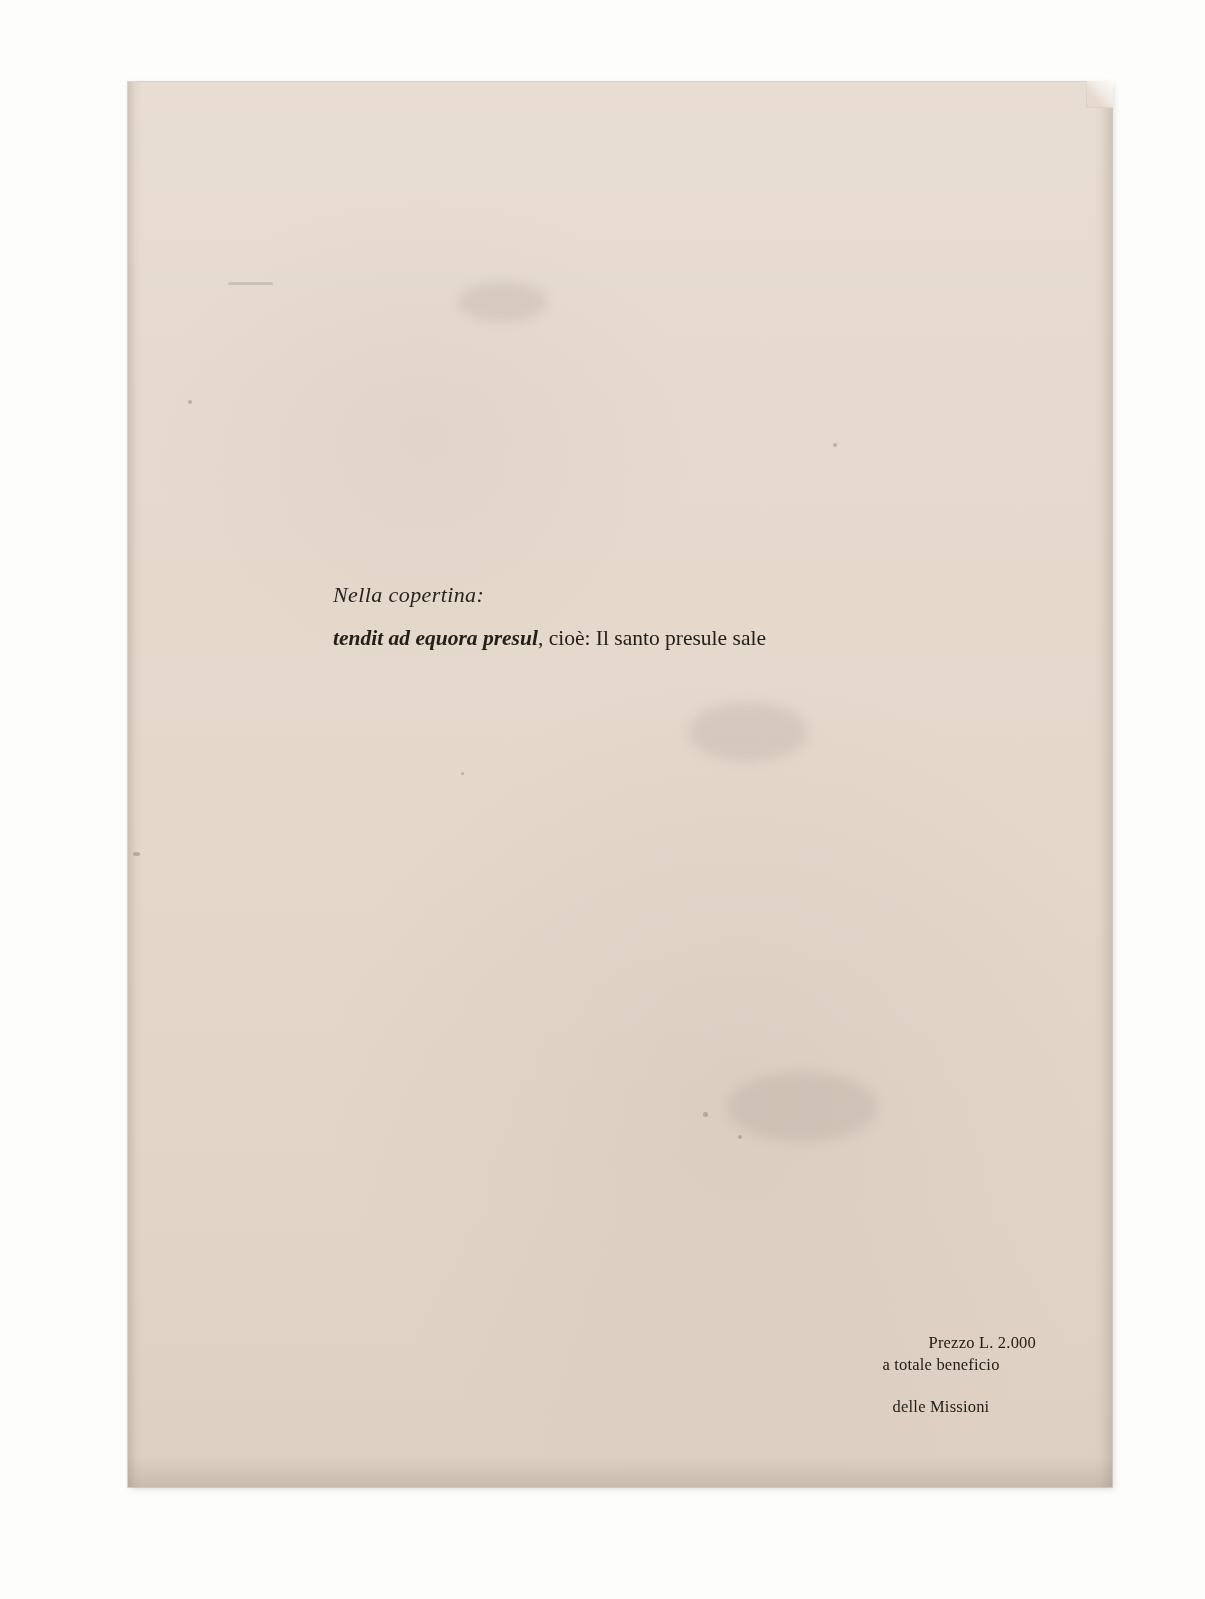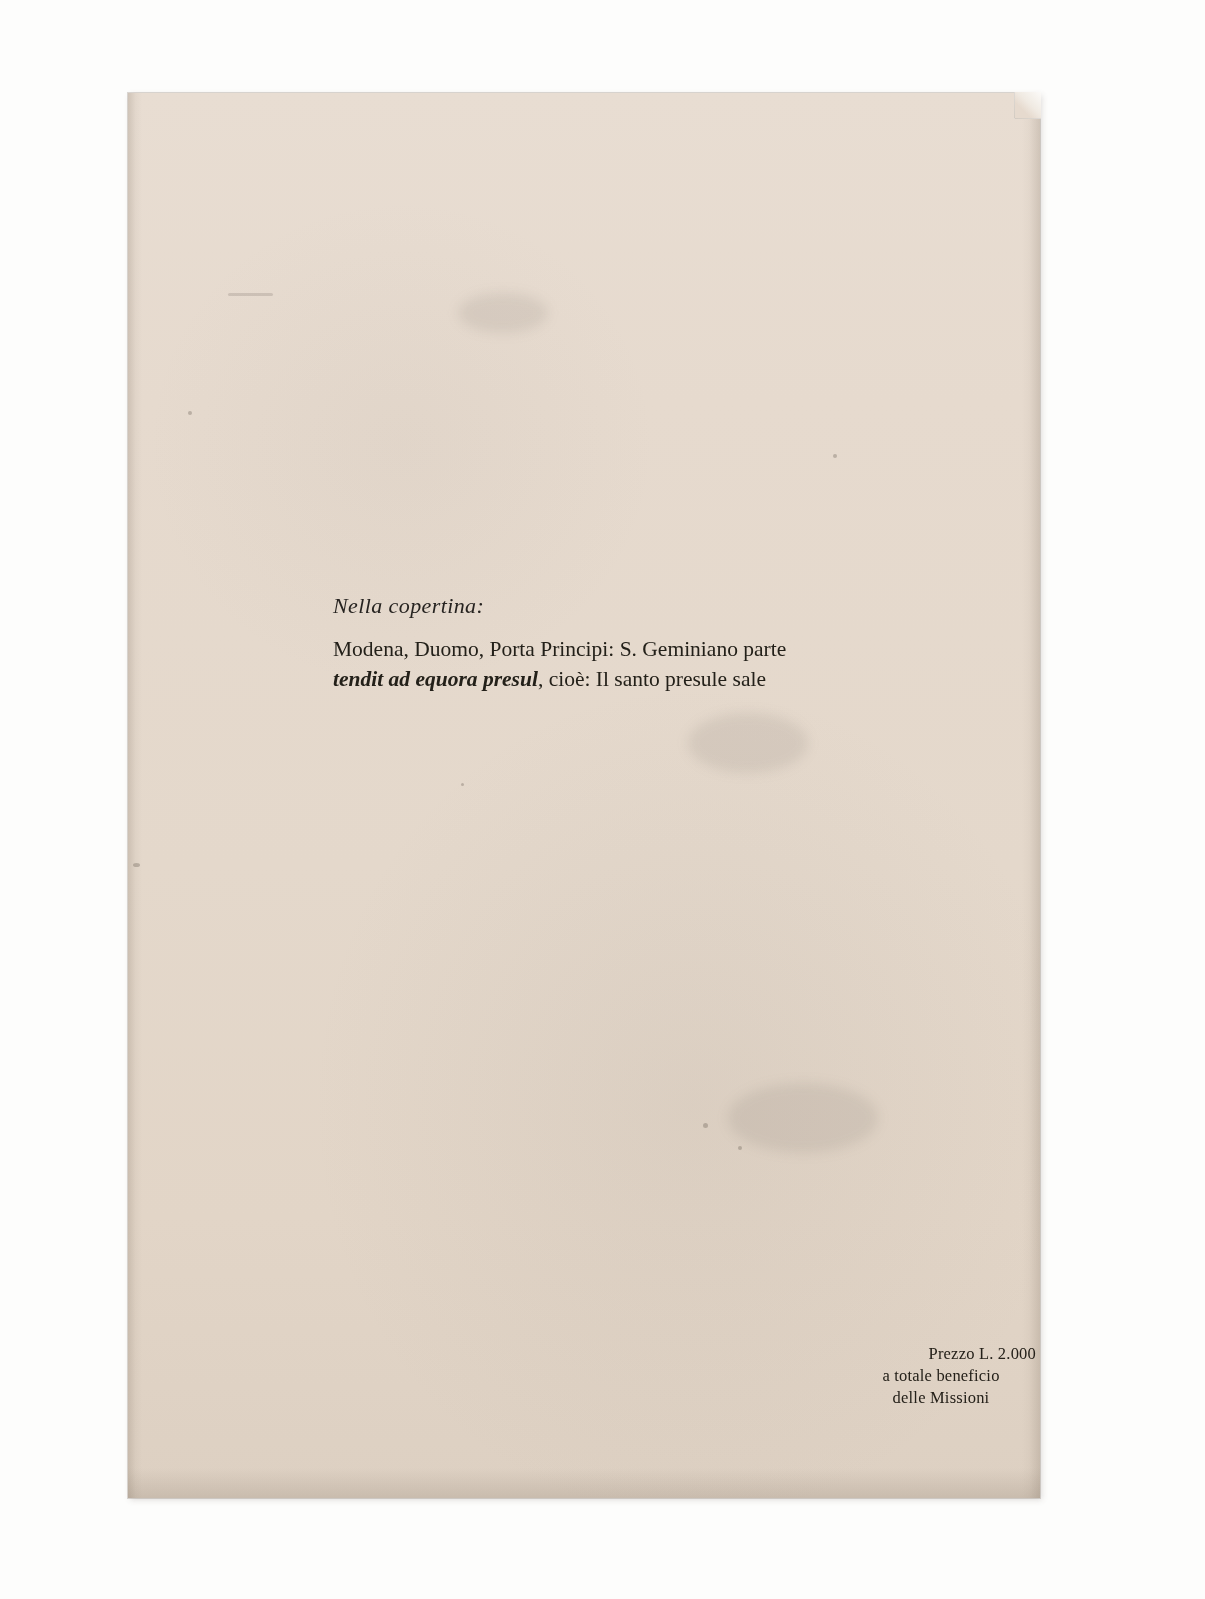--- a/index.html
+++ b/index.html
@@ -26,8 +26,8 @@
   #book-cover {
     position: absolute;
     left: 128px;
-    top: 93px;
-    width: 912px;
+    top: 82px;
+    width: 984px;
     height: 1405px;
     background:
       radial-gradient(ellipse 70% 50% at 62% 72%, rgba(150,140,130,0.10), rgba(150,140,130,0) 60%),

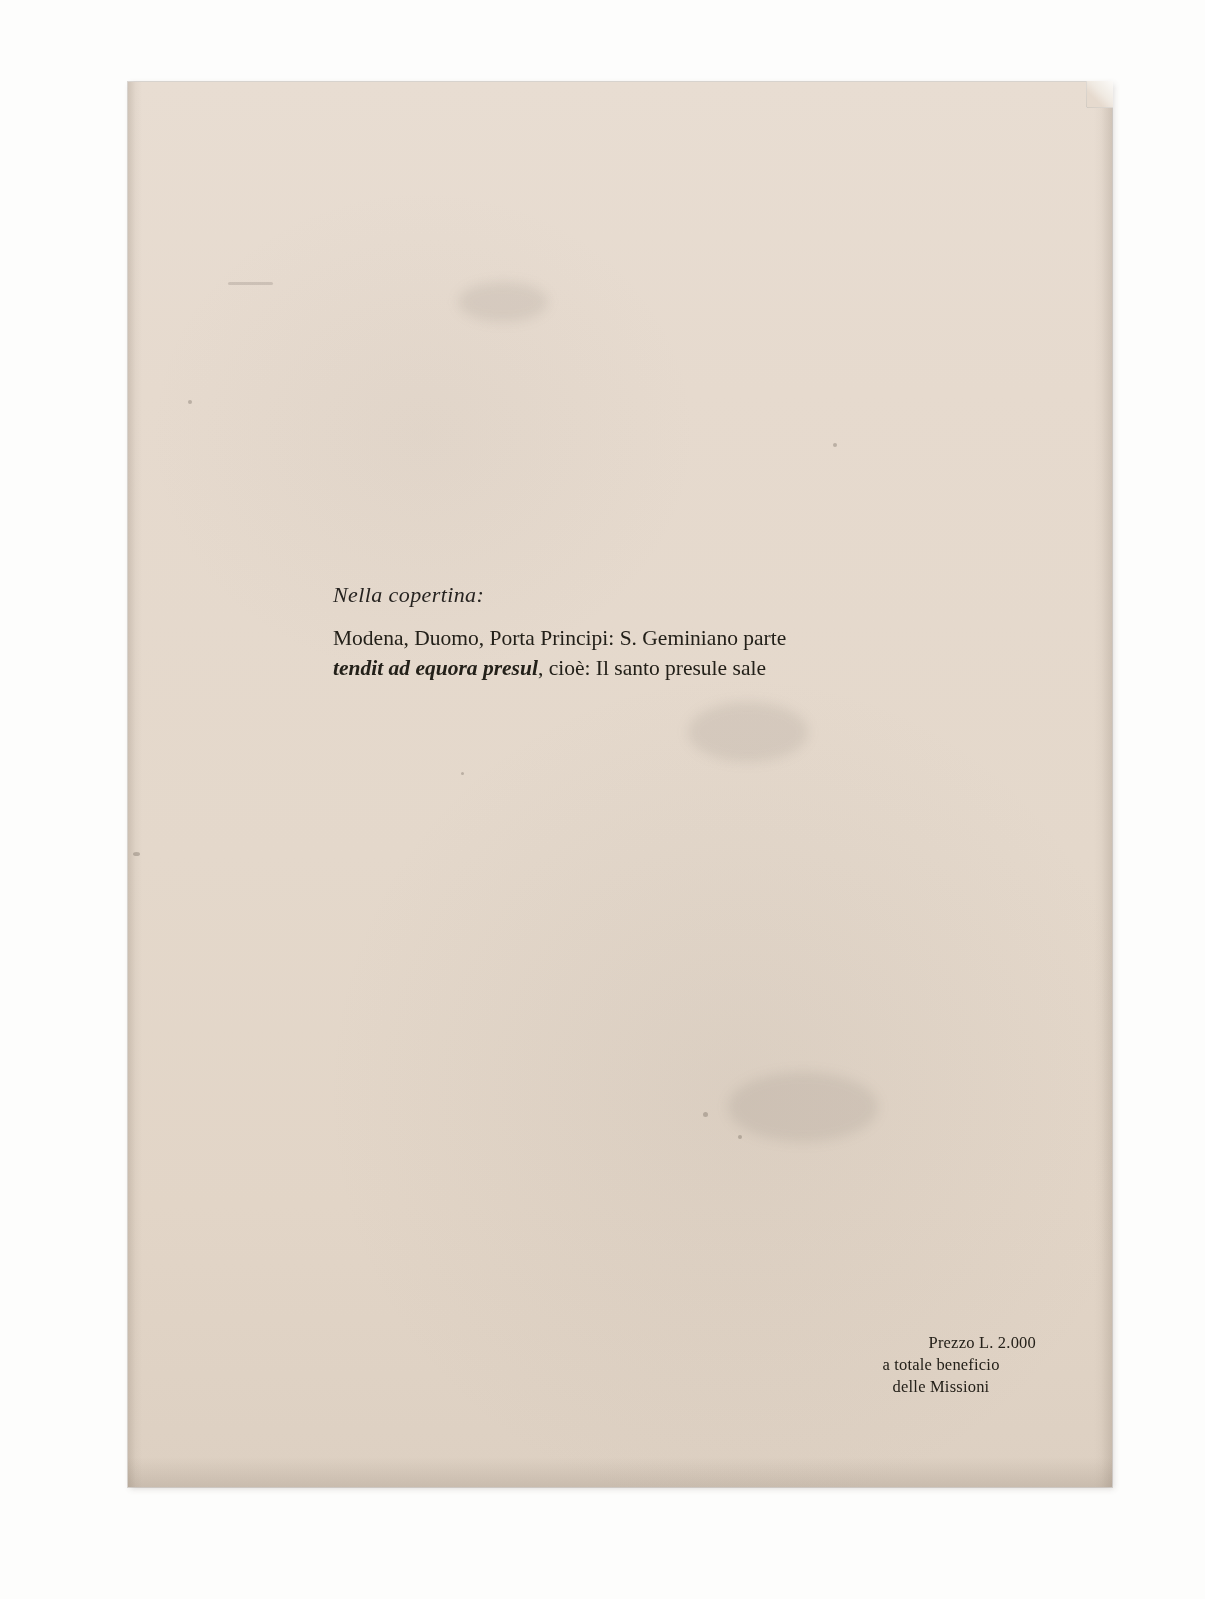--- a/index.html
+++ b/index.html
@@ -165,9 +165,6 @@
       <div id="caption-heading">Nella copertina:</div>
       <div id="caption-body">
         <div>
-          <span>Modena, Duomo, Porta Principi: S. Geminiano parte</span>
-        </div>
-        <div>
           <span class="ital">tendit ad equora presul</span><span>, cioè: Il santo presule sale</span>
         </div>
       </div>

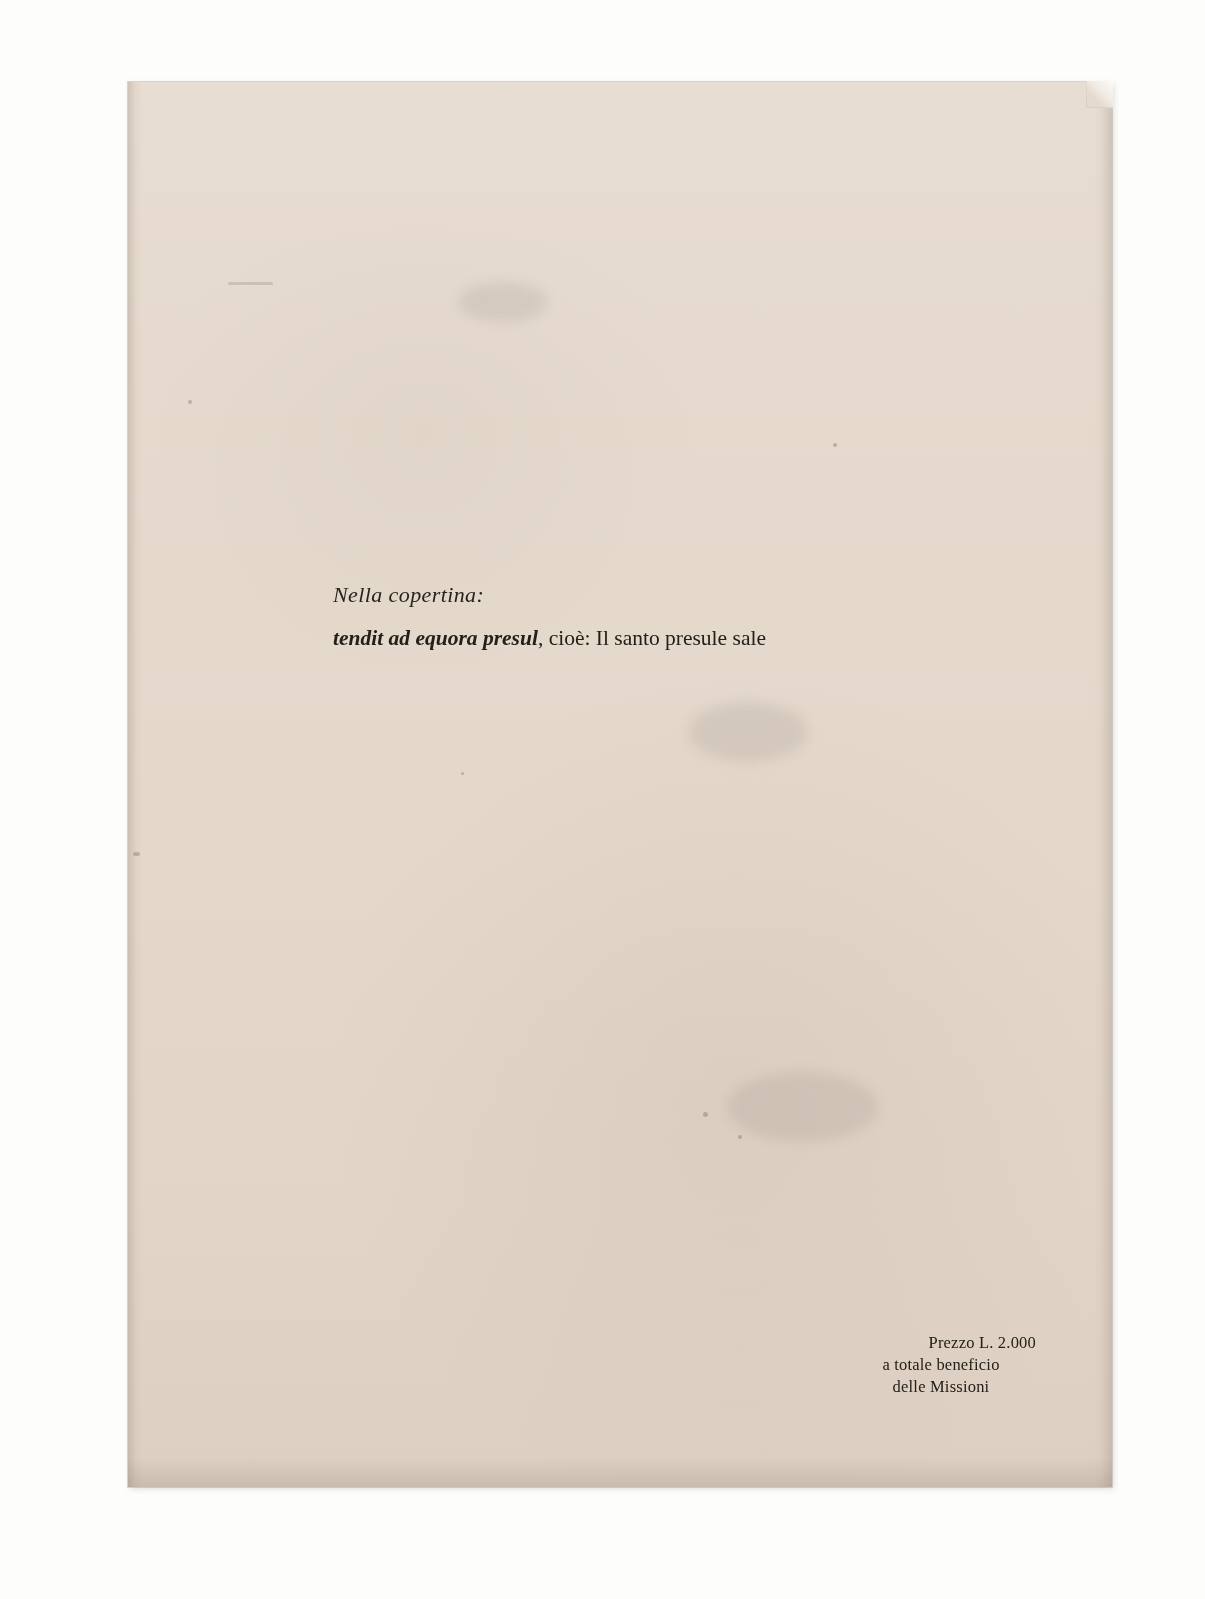--- a/index.html
+++ b/index.html
@@ -136,7 +136,7 @@
   }
   #price-line-1 { letter-spacing: 0.2px; text-align: right; }
   #price-line-2 { letter-spacing: 0.2px; }
-  #price-line-3 { letter-spacing: 0.2px; }
+  #price-line-3 { letter-spacing: 0.2px; margin-top: 20px; }
 </style>
 </head>
 <body>

